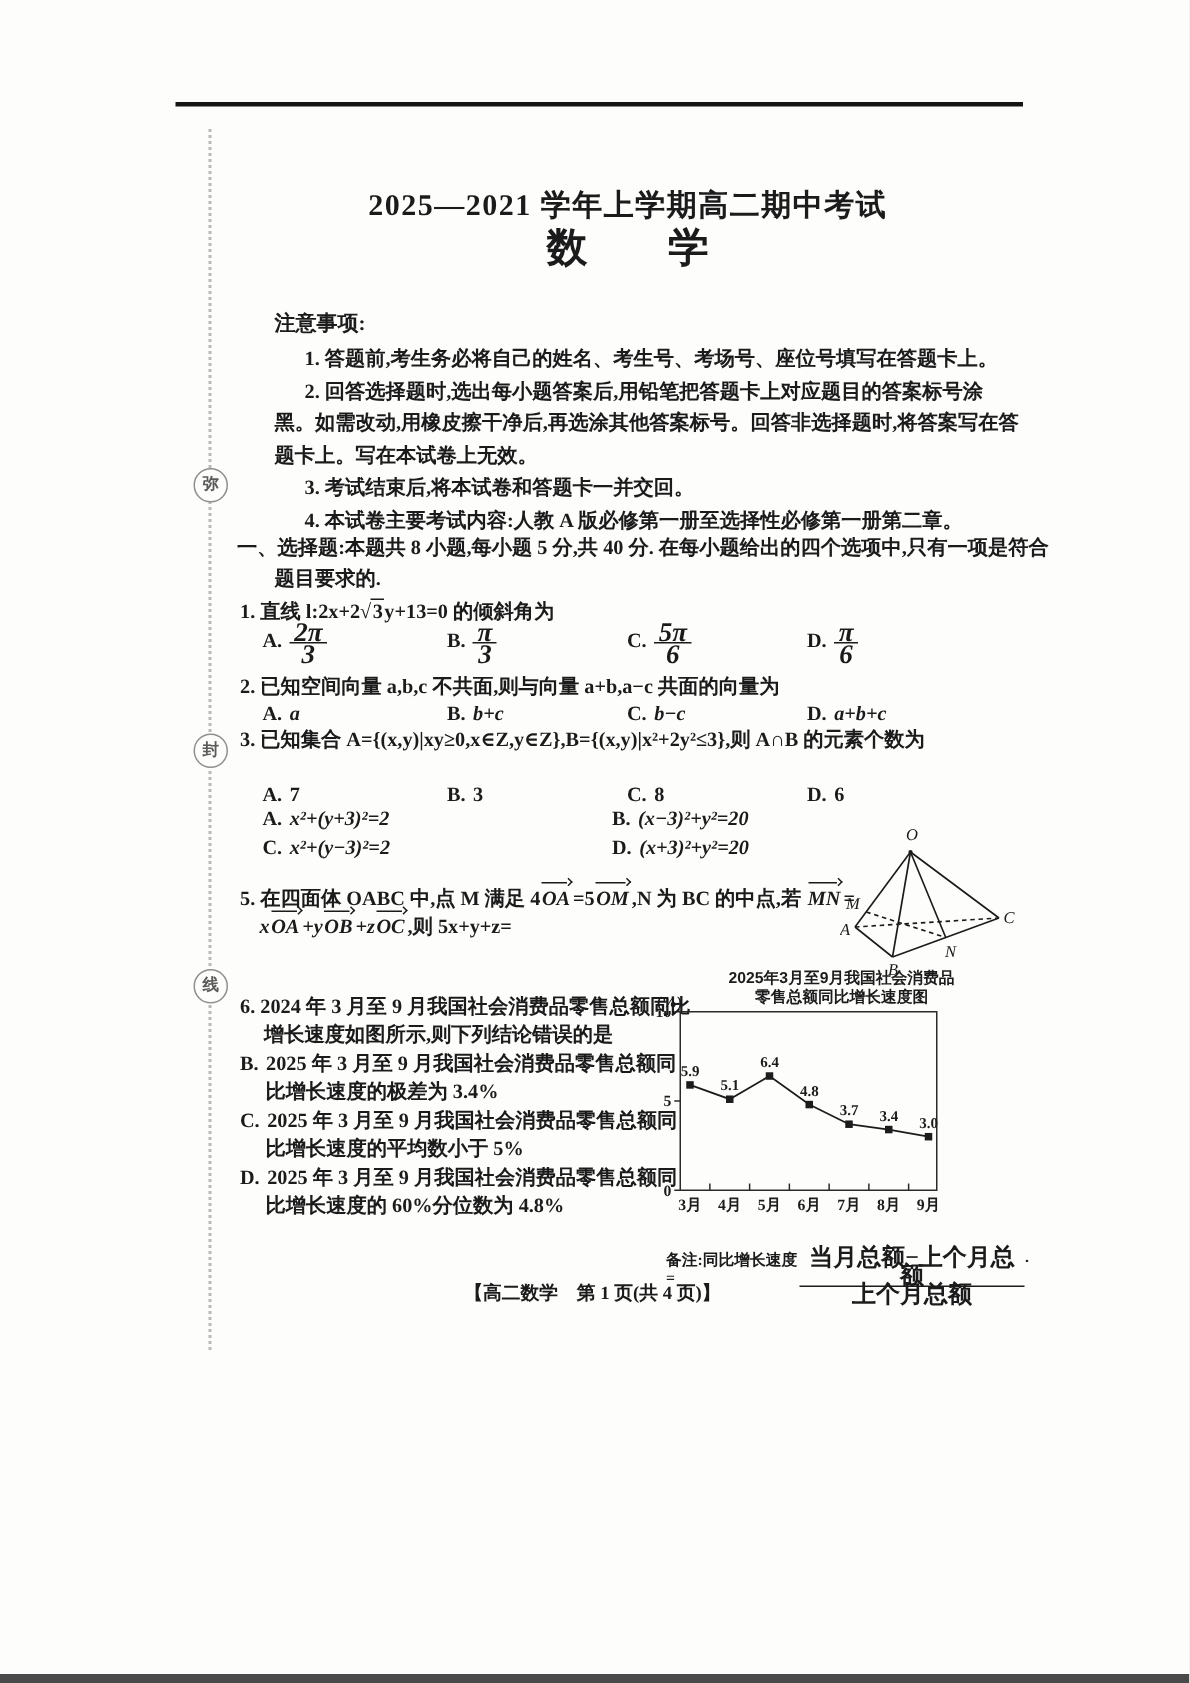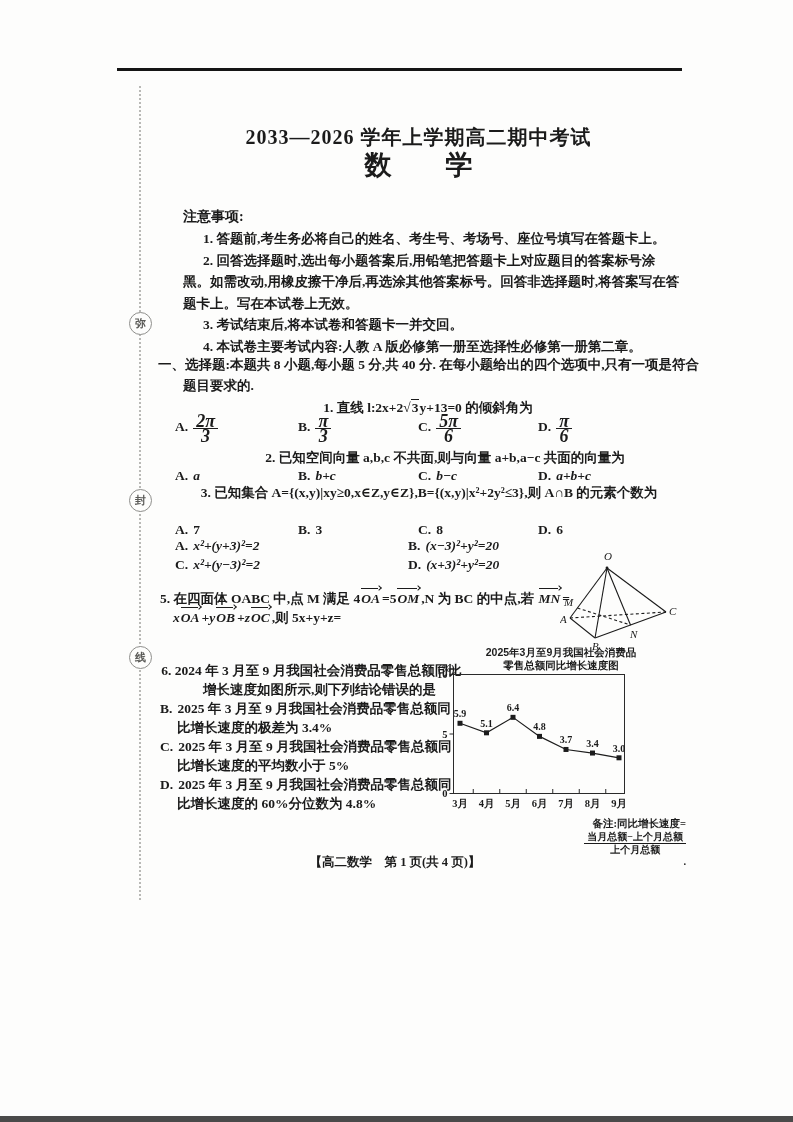--- a/index.html
+++ b/index.html
@@ -88,7 +88,7 @@
 
   <div class="content">
 
-    <div class="abs t1">2033—2026 学年上学期高二期中考试</div>
+    <div class="abs t1">2025—2021 学年上学期高二期中考试</div>
     <div class="abs t2">数　　学</div>
 
     <div class="abs notice-head">注意事项:</div>

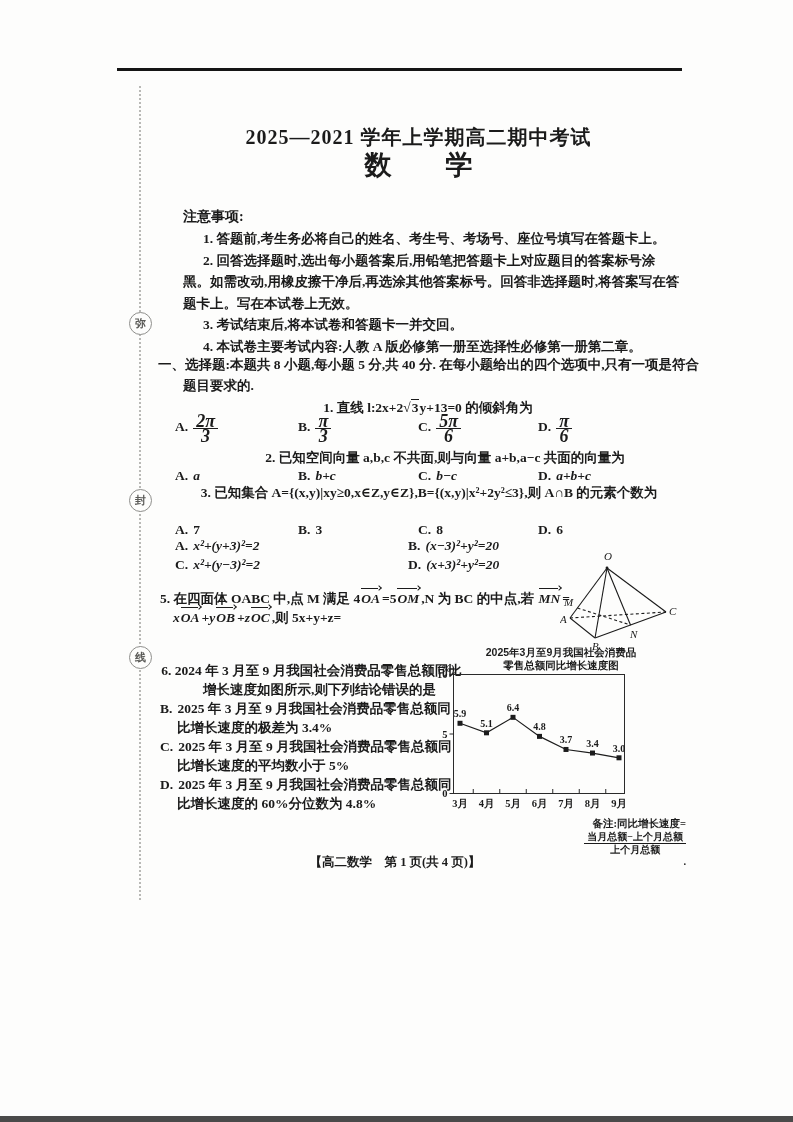--- a/index.html
+++ b/index.html
@@ -25,7 +25,7 @@
 
   .sec-head{top:234px;left:3px;width:524px;font-weight:700;padding-left:25px;text-indent:-25px;line-height:21px;}
 
-  .stem{padding-left:16px;text-indent:-16px;margin:0;text-align:center;}
+  .stem{padding-left:16px;text-indent:-16px;margin:0;}
   .q1-stem{top:277px;left:5px;width:520px;}
   .rad{border-top:1px solid #1b1b1b;padding:0 1px;}
 

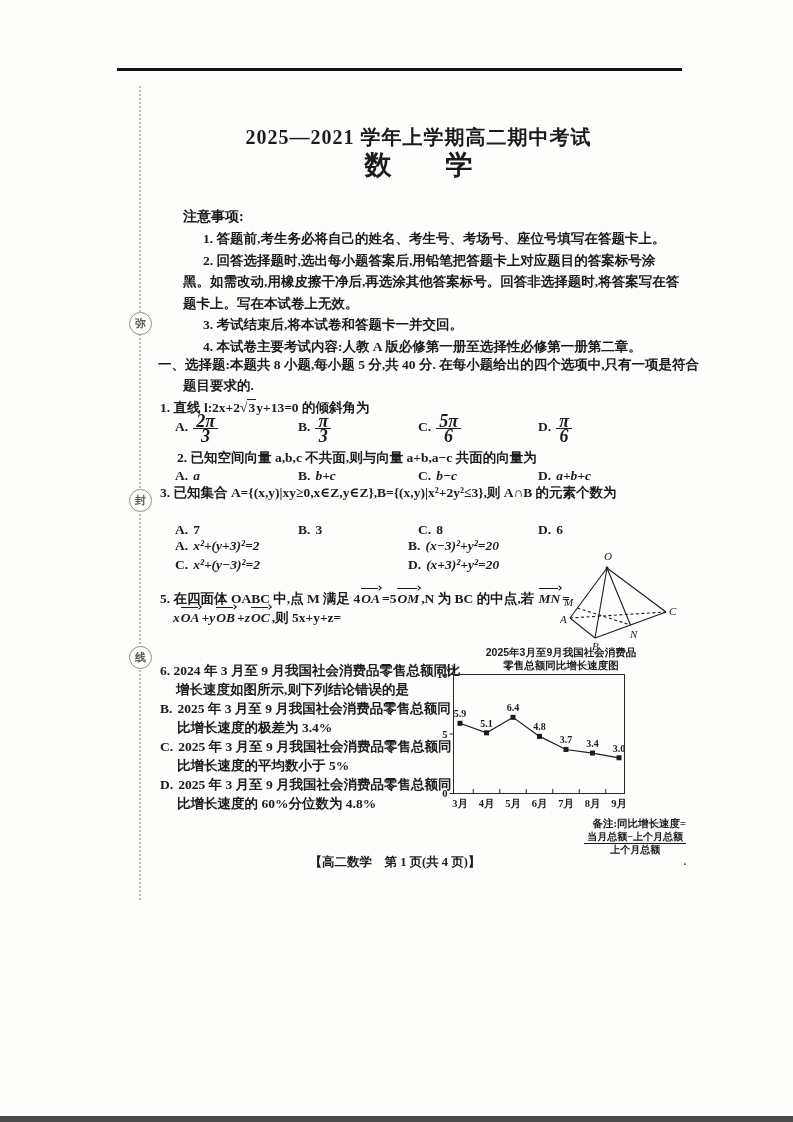--- a/index.html
+++ b/index.html
@@ -31,7 +31,7 @@
 
   .opts4{display:flex;align-items:center;padding-left:15px;}
   .q1-opts{top:291px;left:5px;width:520px;height:34px;}
-  .q2-stem{top:327px;left:22px;width:520px;}
+  .q2-stem{top:327px;left:5px;width:520px;}
   .q2-opts{top:345px;left:5px;width:520px;}
   .q3-stem{top:362px;left:5px;width:522px;}
   .q3-opts{top:399px;left:5px;width:520px;}

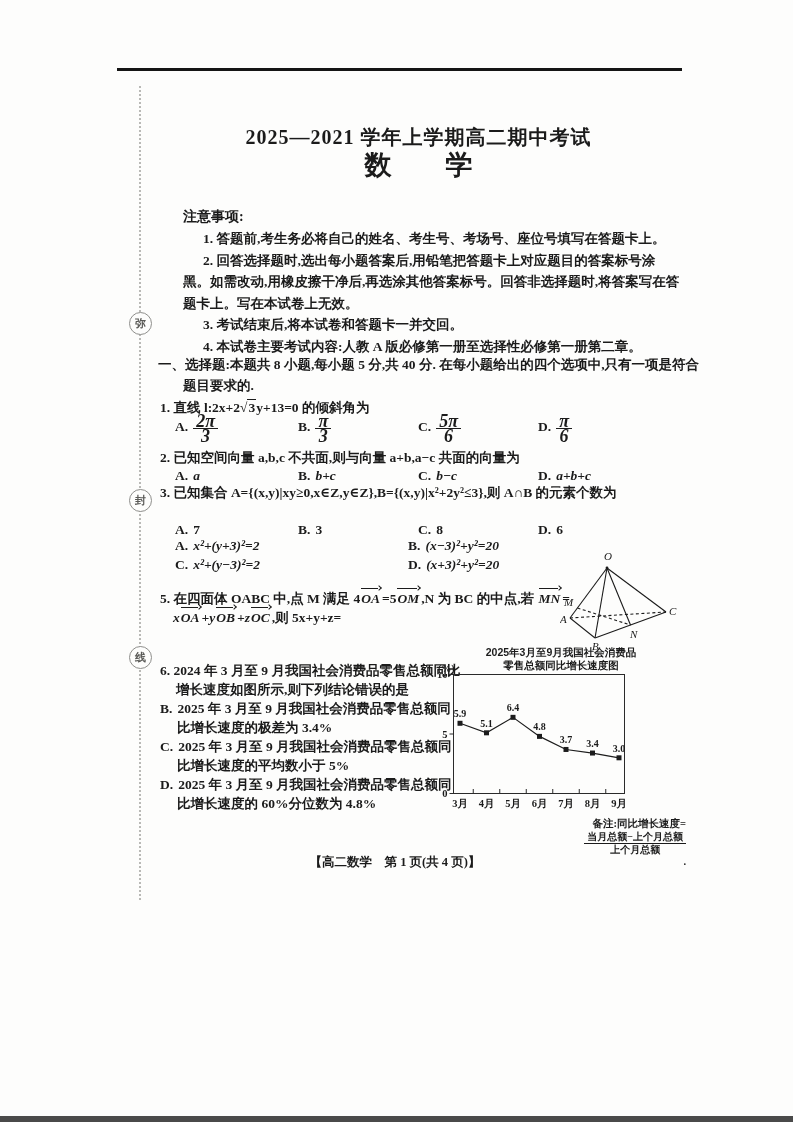--- a/index.html
+++ b/index.html
@@ -67,7 +67,7 @@
   .chart-unit{position:absolute;left:2px;top:17px;font-size:10px;}
   .chart svg{display:block;margin-top:2px;}
   .chart svg text{fill:#1b1b1b;font-family:"Liberation Serif","DejaVu Serif",serif;font-weight:600;}
-  .chart-note{display:flex;align-items:flex-end;margin-top:3px;font-size:10.5px;padding-left:8px;flex-direction:column;}
+  .chart-note{display:flex;align-items:flex-start;margin-top:19px;font-size:10.5px;padding-left:8px;}
   .chart-note .frac{font-size:10px;line-height:12px;}
   .chart-note .frac .fn,.chart-note .frac .fd{font-style:normal;}
 

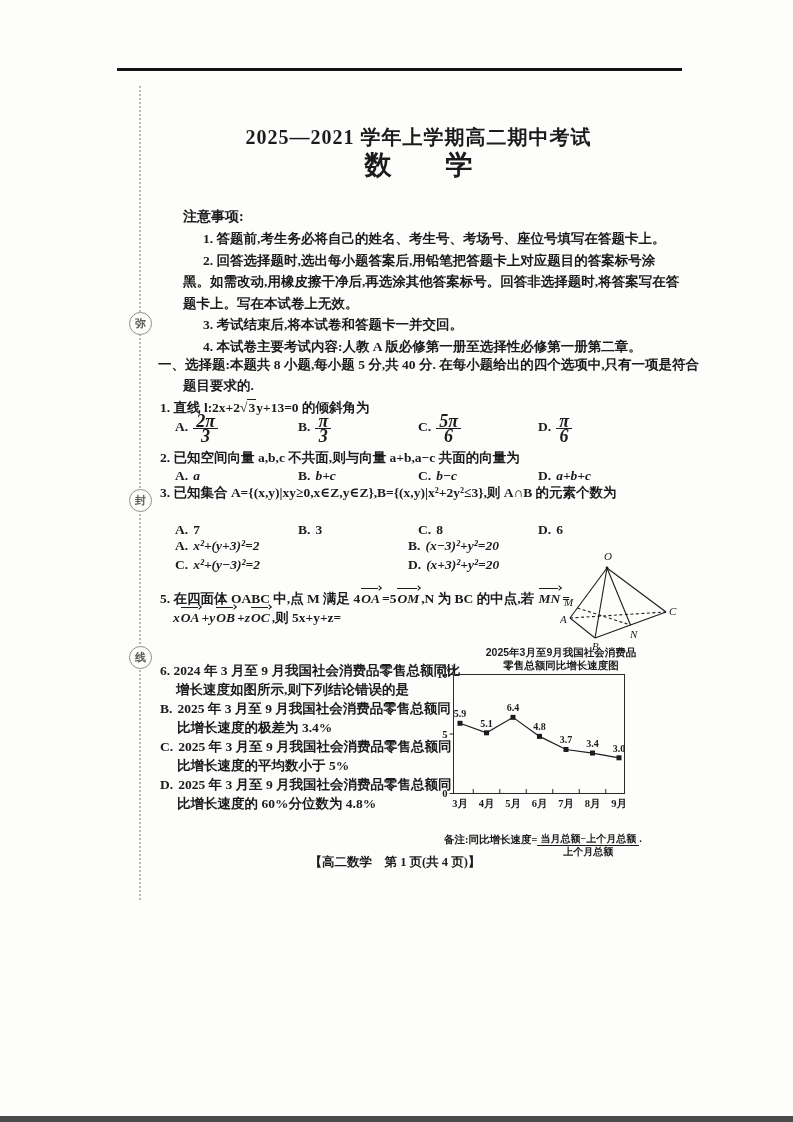--- a/index.html
+++ b/index.html
@@ -68,7 +68,7 @@
   .chart svg{display:block;margin-top:2px;}
   .chart svg text{fill:#1b1b1b;font-family:"Liberation Serif","DejaVu Serif",serif;font-weight:600;}
   .chart-note{display:flex;align-items:flex-start;margin-top:19px;font-size:10.5px;padding-left:8px;}
-  .chart-note .frac{font-size:10px;line-height:12px;}
+  .chart-note .frac{font-size:16px;line-height:12px;}
   .chart-note .frac .fn,.chart-note .frac .fd{font-style:normal;}
 
   .footer{position:absolute;left:155px;top:854px;width:480px;text-align:center;font-size:12.5px;font-weight:600;}

